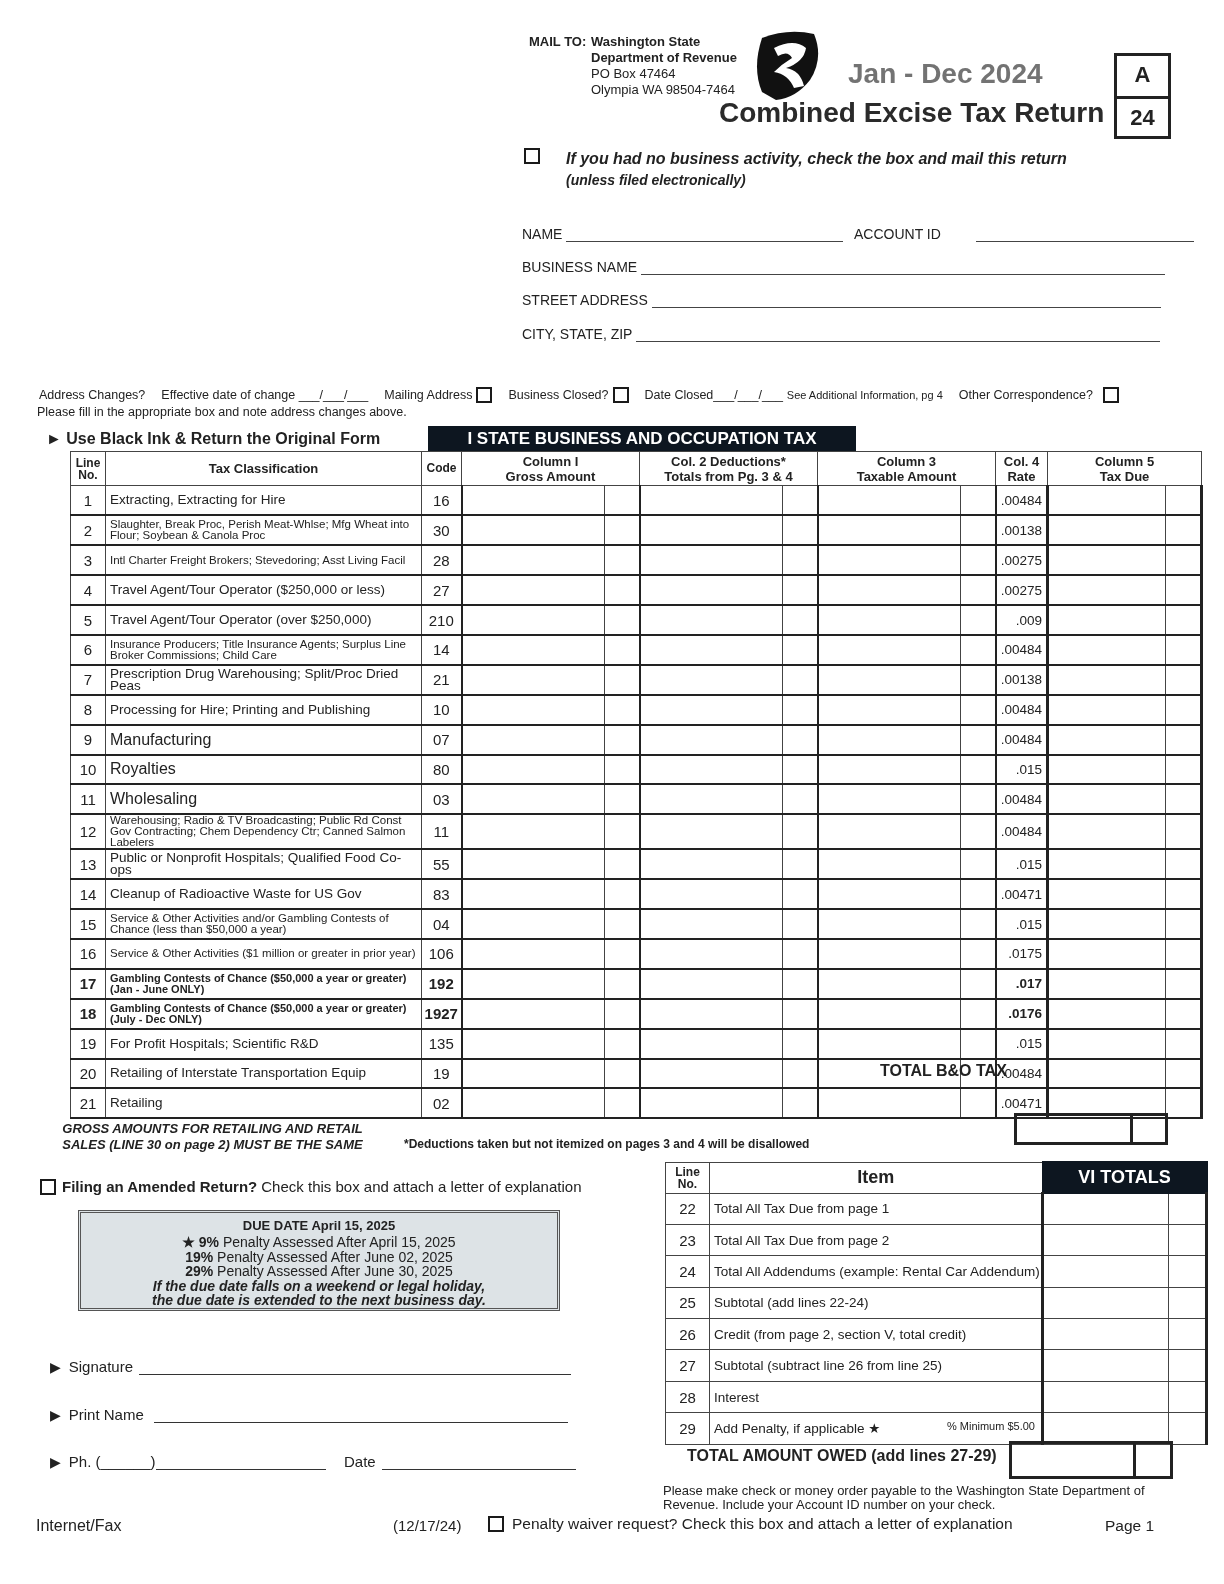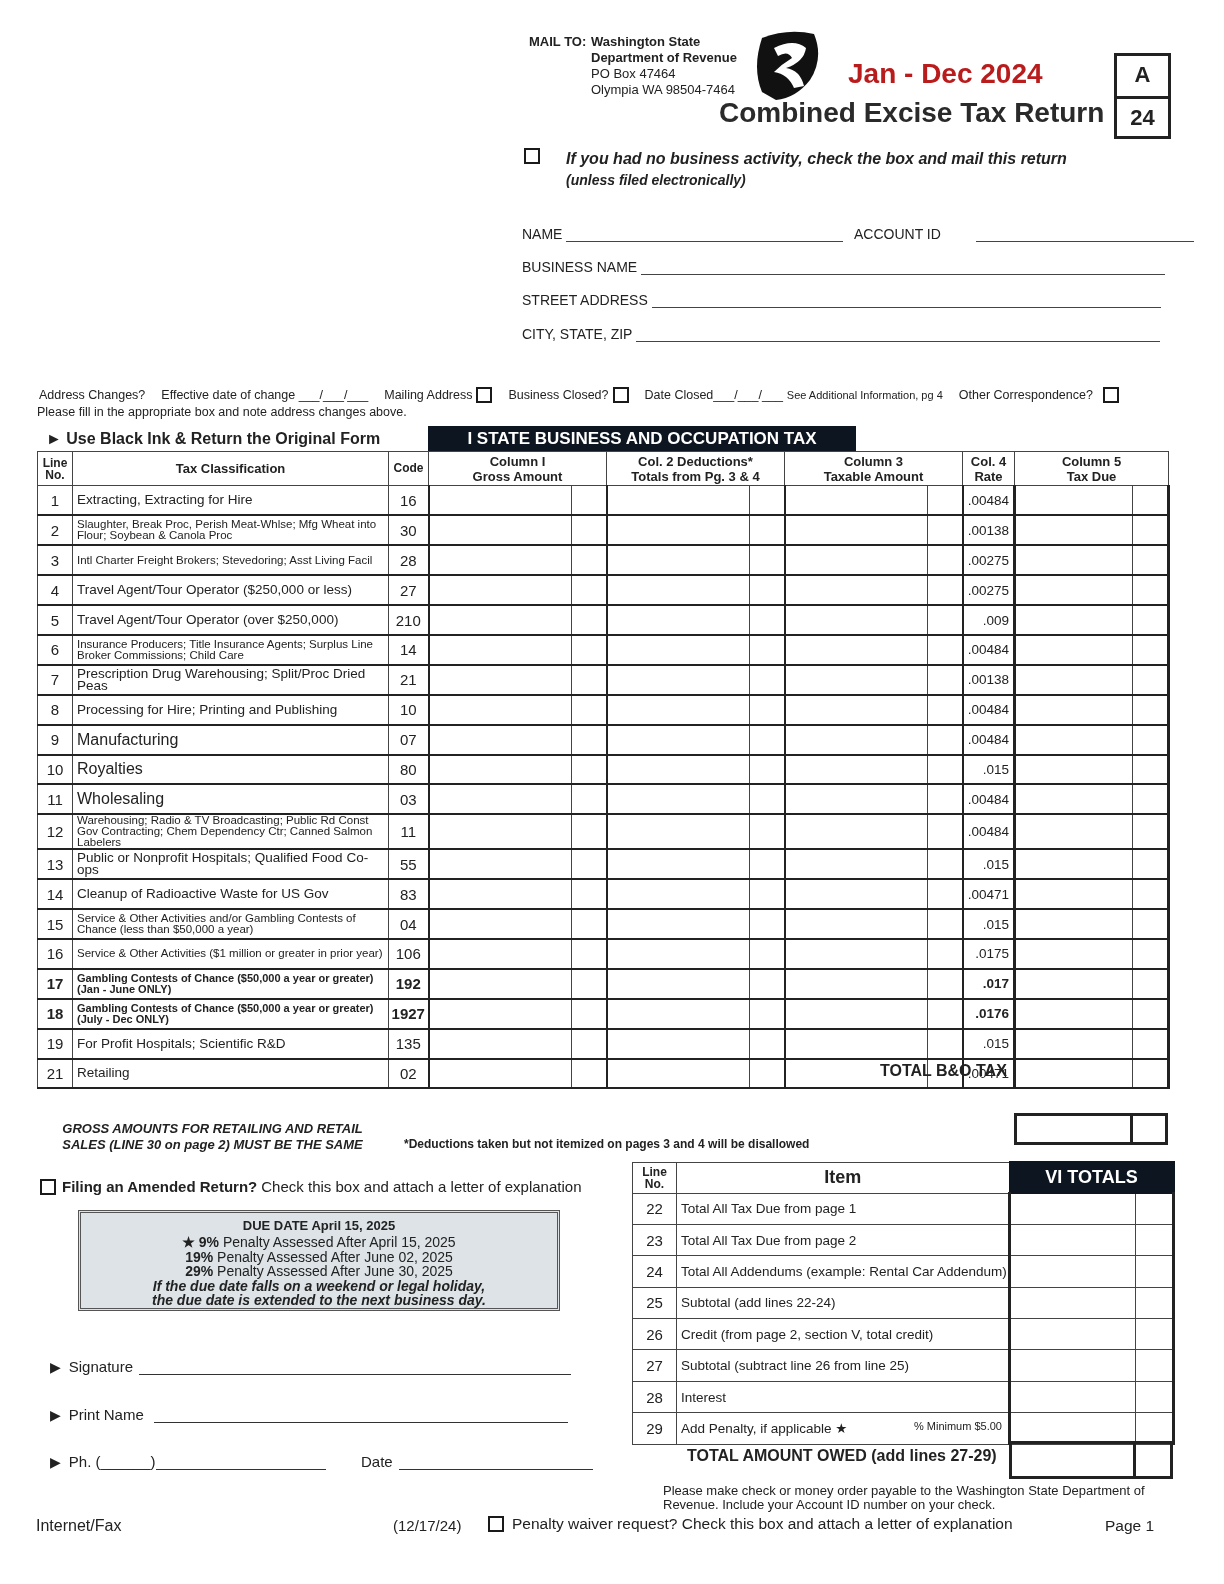--- a/index.html
+++ b/index.html
@@ -13,7 +13,7 @@
   .mailto .bold { font-weight: bold; }
   .mailto .ind { padding-left: 62px; }
   .logo { left: 748px; top: 28px; width: 74px; height: 74px; }
-  .period { left: 848px; top: 58px; font-size: 28px; font-weight: bold; color: #b91c1c; }
+  .period { left: 848px; top: 58px; font-size: 28px; font-weight: bold; color: #737373; }
   .title { left: 719px; top: 97px; font-size: 28px; font-weight: bold; color: #2a2a2a; }
   .codebox { left: 1114px; top: 53px; width: 57px; border: 3px solid #222; }
   .codebox div { height: 40px; font-size: 22px; font-weight: bold; text-align: center; line-height: 38px; }

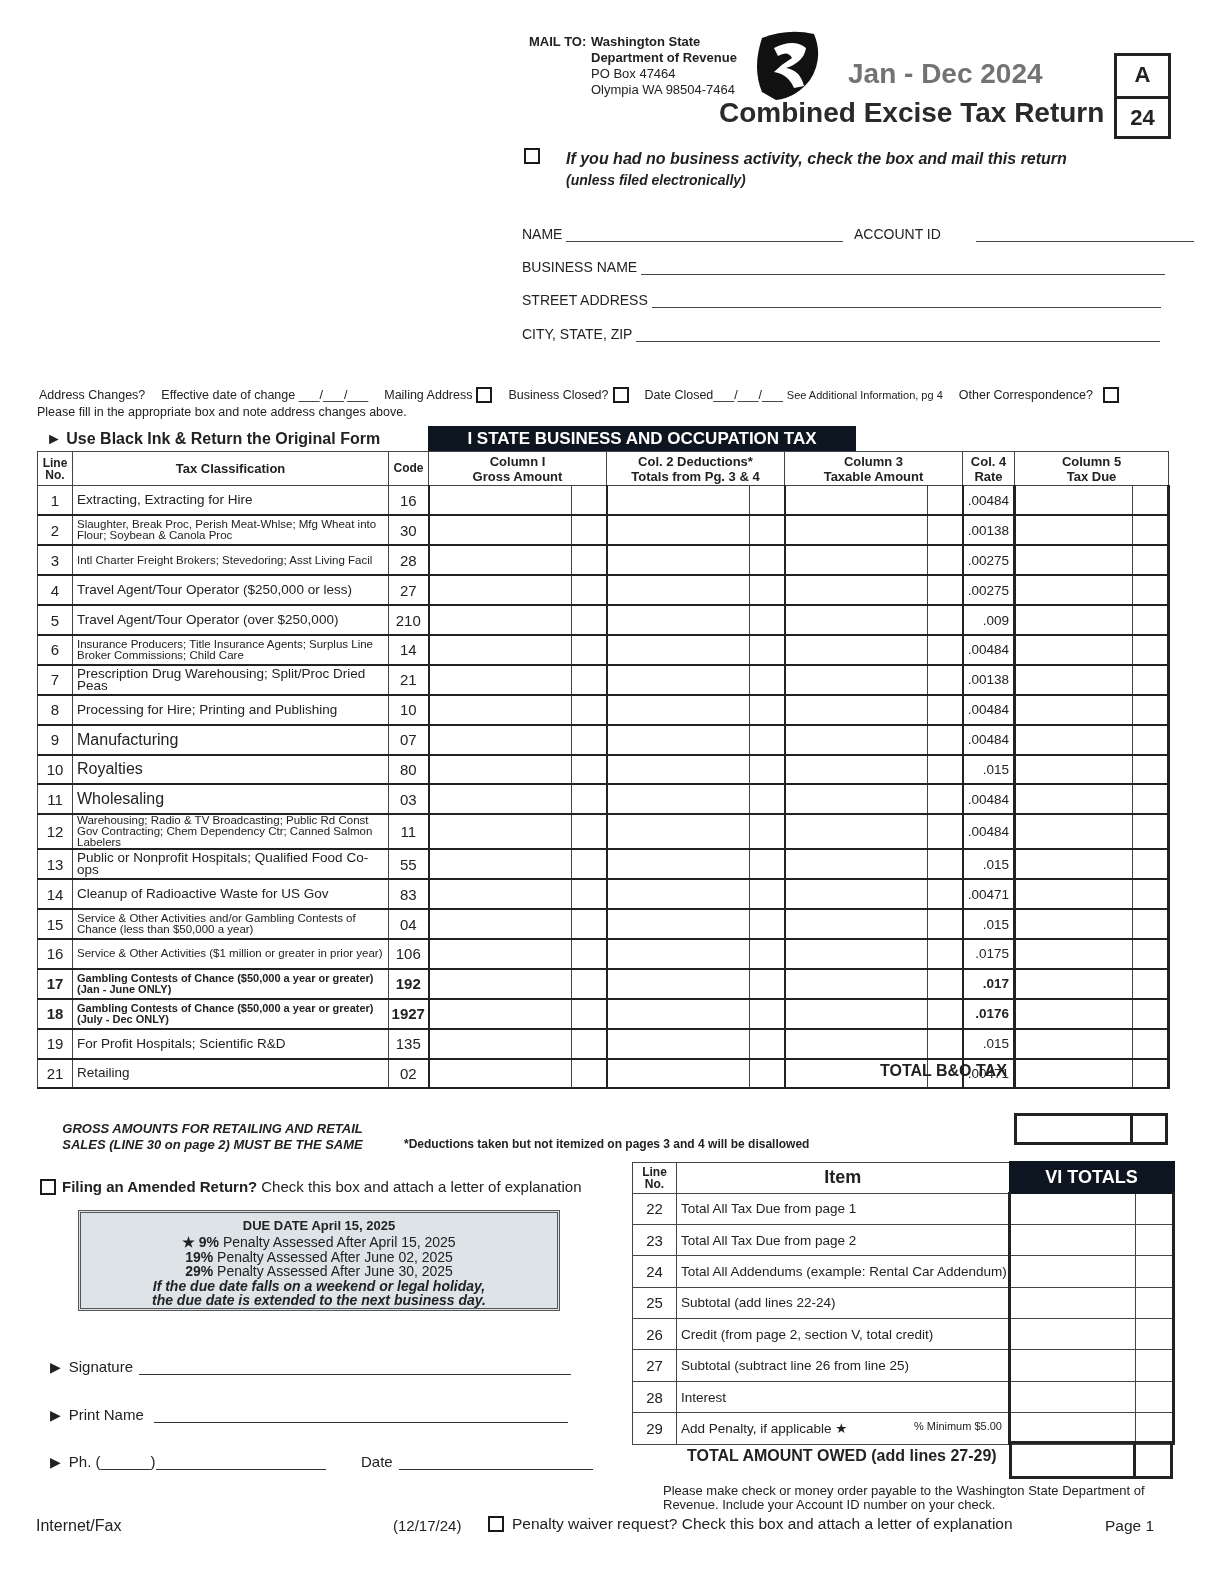--- a/index.html
+++ b/index.html
@@ -38,7 +38,7 @@
   .secbar { left: 428px; top: 426px; width: 428px; height: 25px; background: #0d1620; color: #fff; font-weight: bold; font-size: 17px; line-height: 25px; text-align: center; }
 
   
-  table { border-collapse: collapse; }
+  table { border-collapse: collapse; margin-left: 33px; }
   .main { position: absolute; left: 37px; top: 451px; width: 1131px; table-layout: fixed; }
   .main th, .main td { border: 1px solid #444; padding: 0; }
   .main th { font-size: 13px; font-weight: bold; text-align: center; line-height: 15px; vertical-align: middle; height: 34px; }

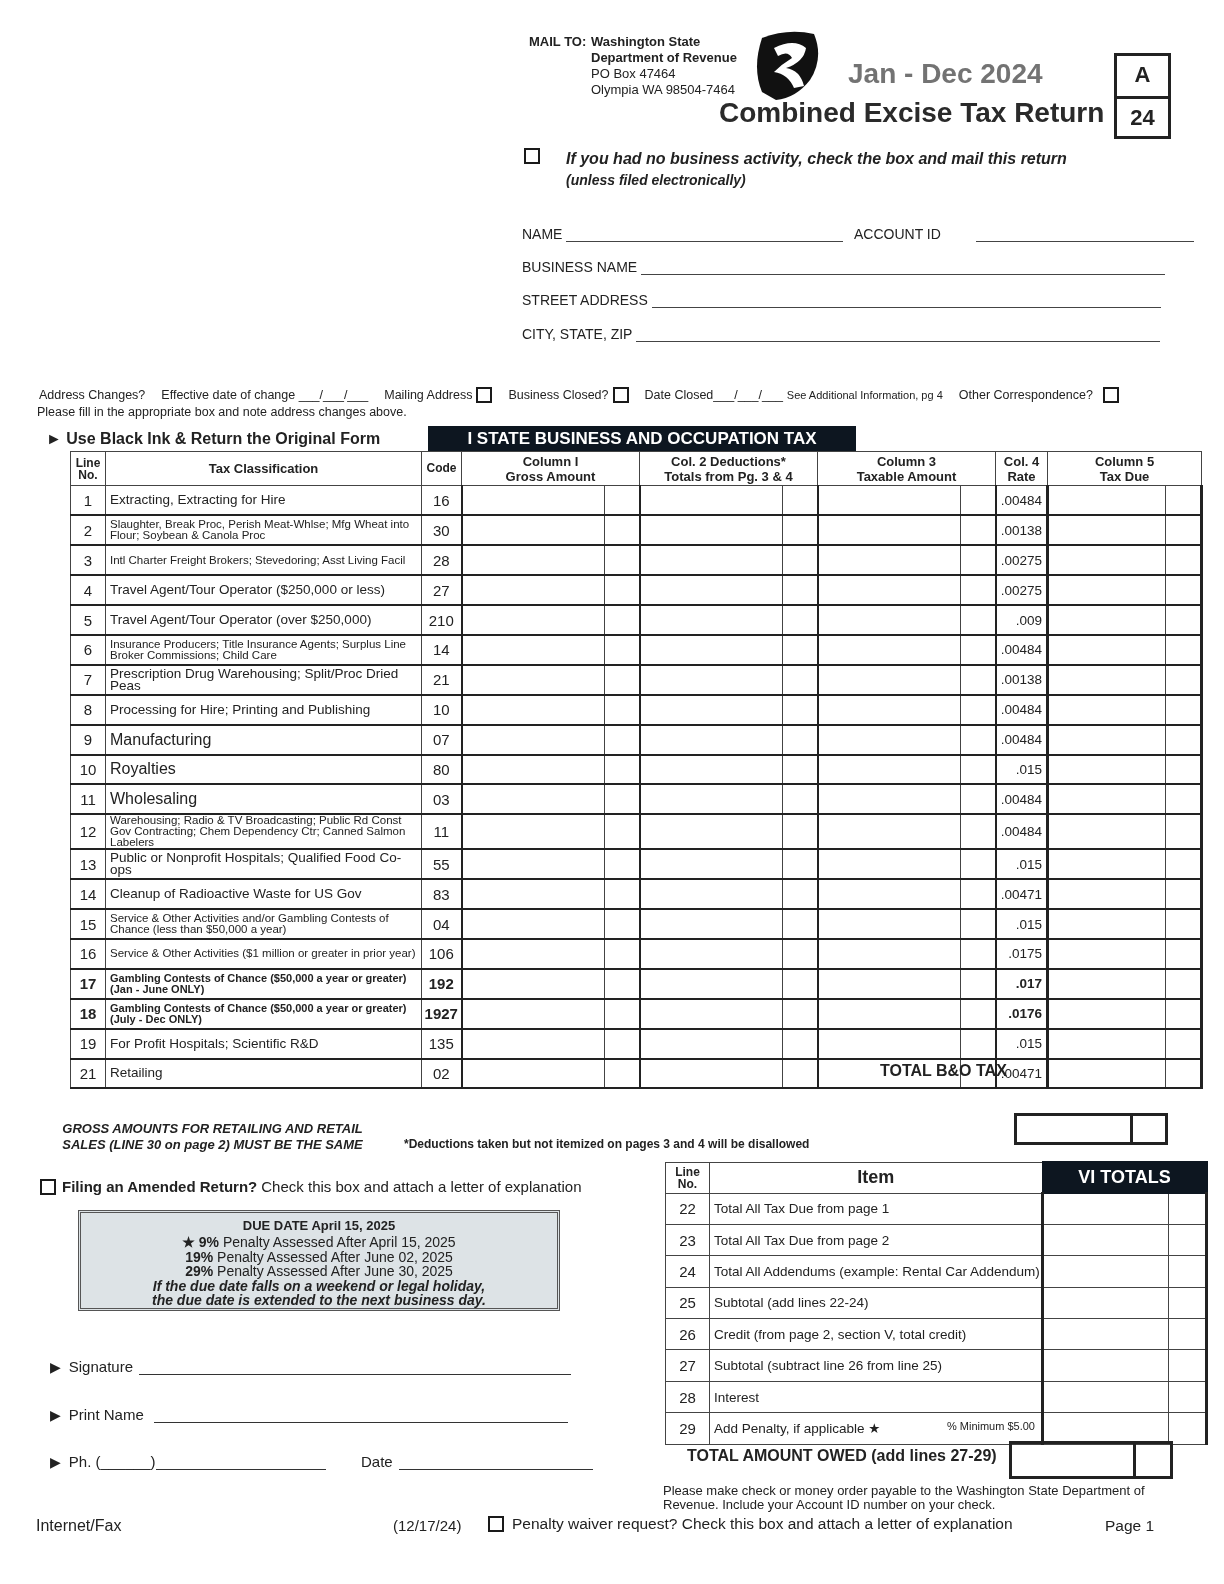--- a/index.html
+++ b/index.html
@@ -462,6 +462,20 @@
         <td class="dc"></td>
       </tr>
       <tr class="r">
+        <td class="no">20</td>
+        <td class="cls">Retailing of Interstate Transportation Equip</td>
+        <td class="code">19</td>
+        <td class="amt"></td>
+        <td class="cents"></td>
+        <td class="amt"></td>
+        <td class="cents"></td>
+        <td class="amt"></td>
+        <td class="cents"></td>
+        <td class="rate">.00484</td>
+        <td class="due"></td>
+        <td class="dc"></td>
+      </tr>
+      <tr class="r">
         <td class="no">21</td>
         <td class="cls">Retailing</td>
         <td class="code">02</td>

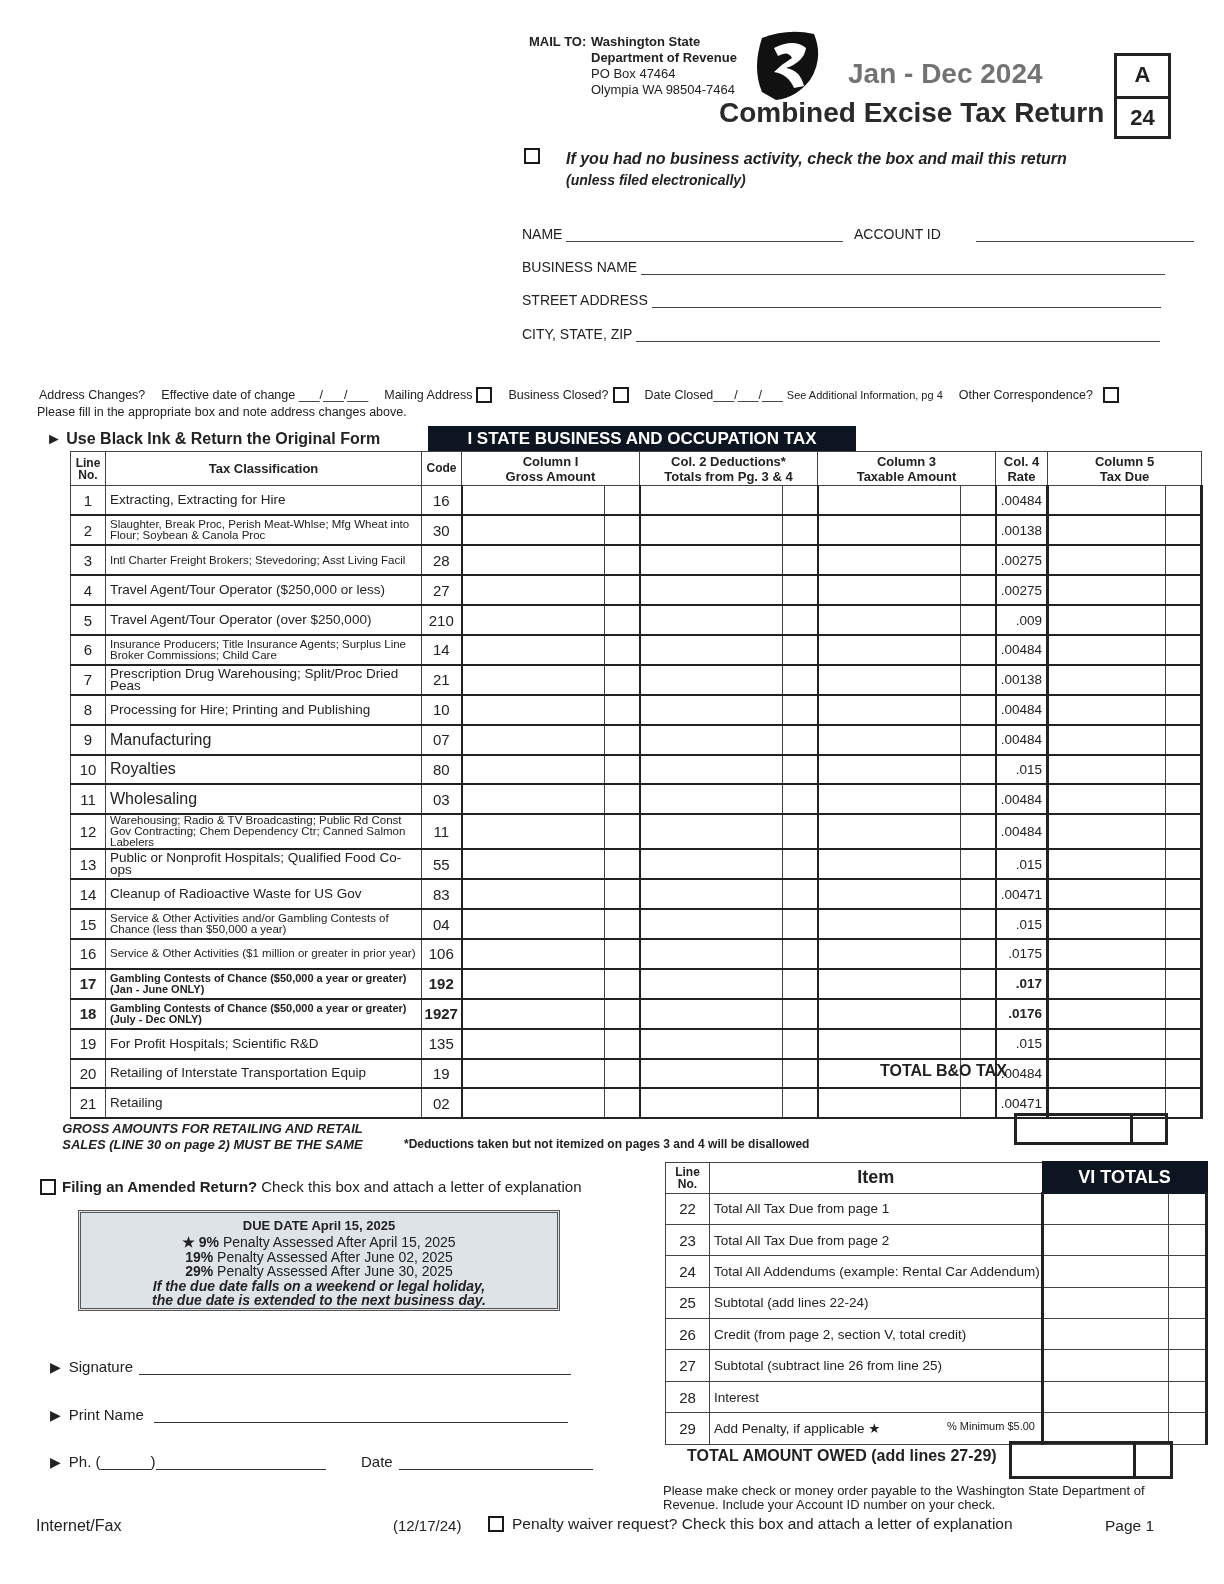--- a/index.html
+++ b/index.html
@@ -531,7 +531,7 @@
   <span>Ph. (______)</span>
     <span class="line" style="width:170px; margin-left:0"></span>
 </div>
-<div class="abs sig" style="left:361px; top:1453px;">
+<div class="abs sig" style="left:344px; top:1453px;">
   <span>Date</span>
     <span class="line" style="width:194px"></span>
 </div>

